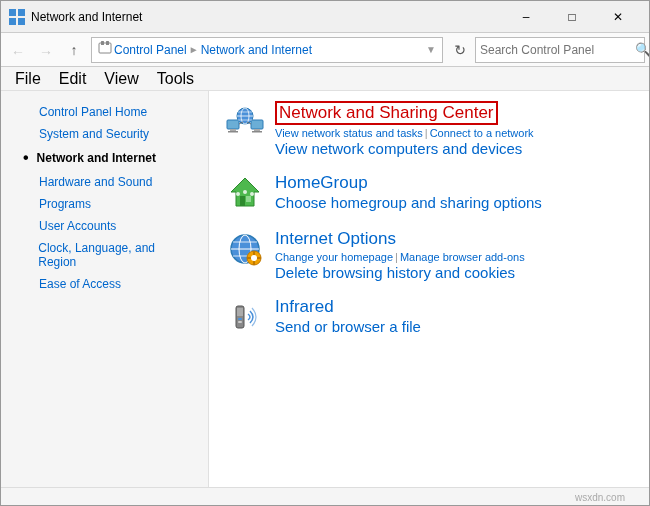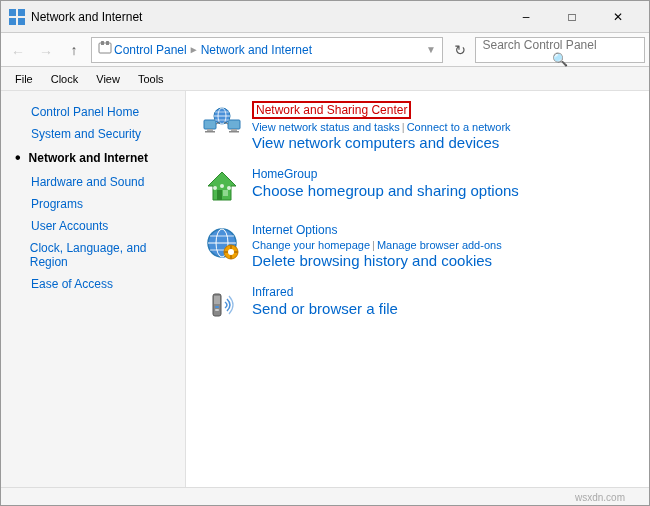--- a/index.html
+++ b/index.html
@@ -121,7 +121,6 @@
       align-items: center;
       padding: 0 4px;
       width: 170px;
-      flex-direction: column;
     }
     .search-input {
       border: none;

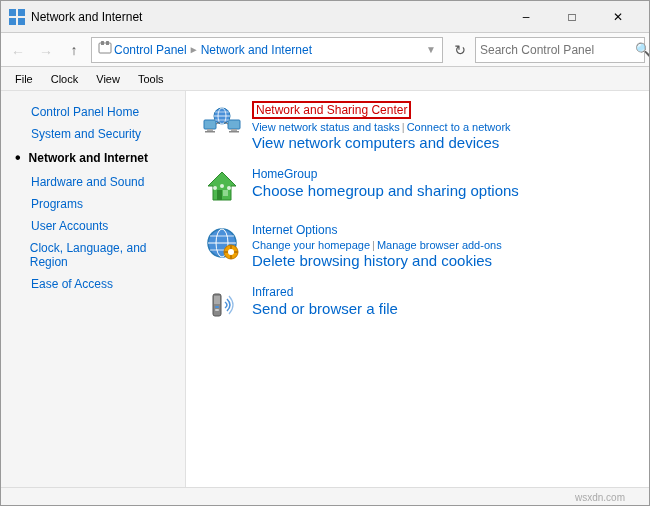--- a/index.html
+++ b/index.html
@@ -148,7 +148,7 @@
     .menu-item {
       padding: 2px 8px;
       cursor: pointer;
-      font-size: 11px;
+      font-size: 16px;
       color: #000;
       border-radius: 2px;
     }

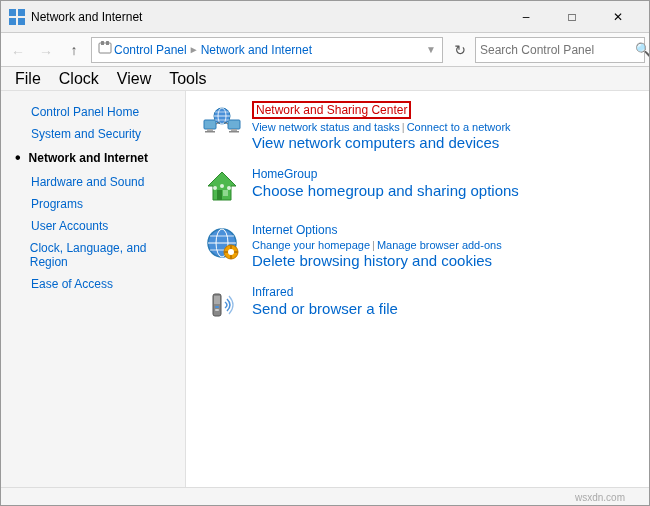--- a/index.html
+++ b/index.html
@@ -313,7 +313,7 @@
 
 <div class="menu-bar">
   <div class="menu-item">File</div>
-  <div class="menu-item">Clock</div>
+  <div class="menu-item">Edit</div>
   <div class="menu-item">View</div>
   <div class="menu-item">Tools</div>
 </div>

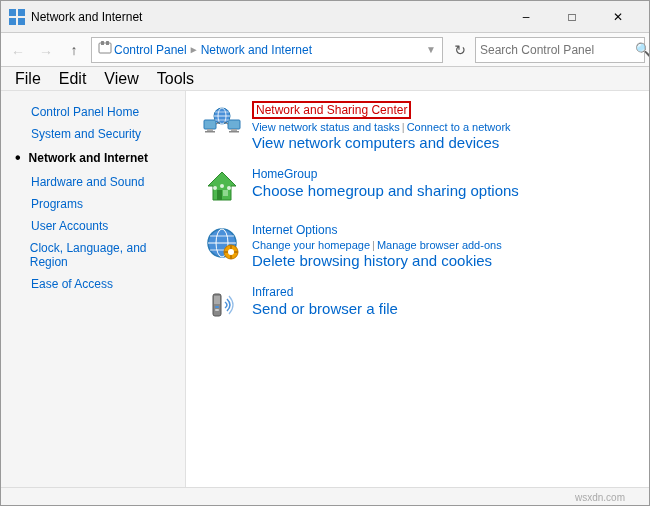--- a/index.html
+++ b/index.html
@@ -161,9 +161,9 @@
 
     
     .sidebar {
-      width: 185px;
+      width: 208px;
       border-right: 1px solid #e0e0e0;
-      padding: 10px 0;
+      padding: 10px 8px;
       background: #f5f5f5;
       overflow-y: auto;
     }

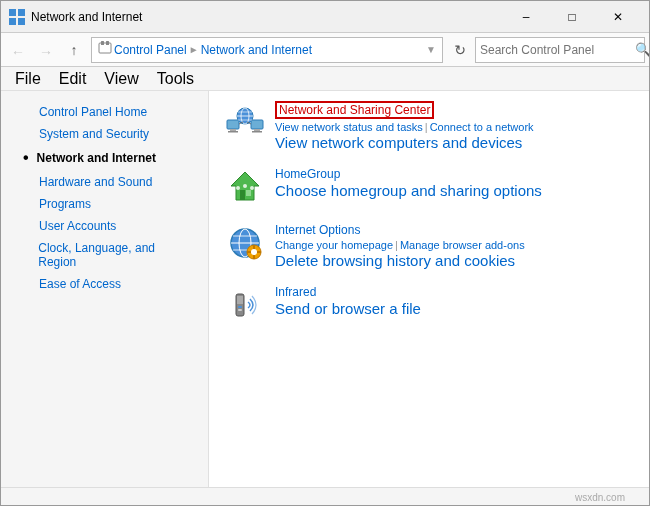--- a/index.html
+++ b/index.html
@@ -217,7 +217,7 @@
       flex: 1;
     }
     .item-title {
-      font-size: 12px;
+      font-size: 17px;
       color: #0066cc;
       cursor: pointer;
       font-weight: normal;

